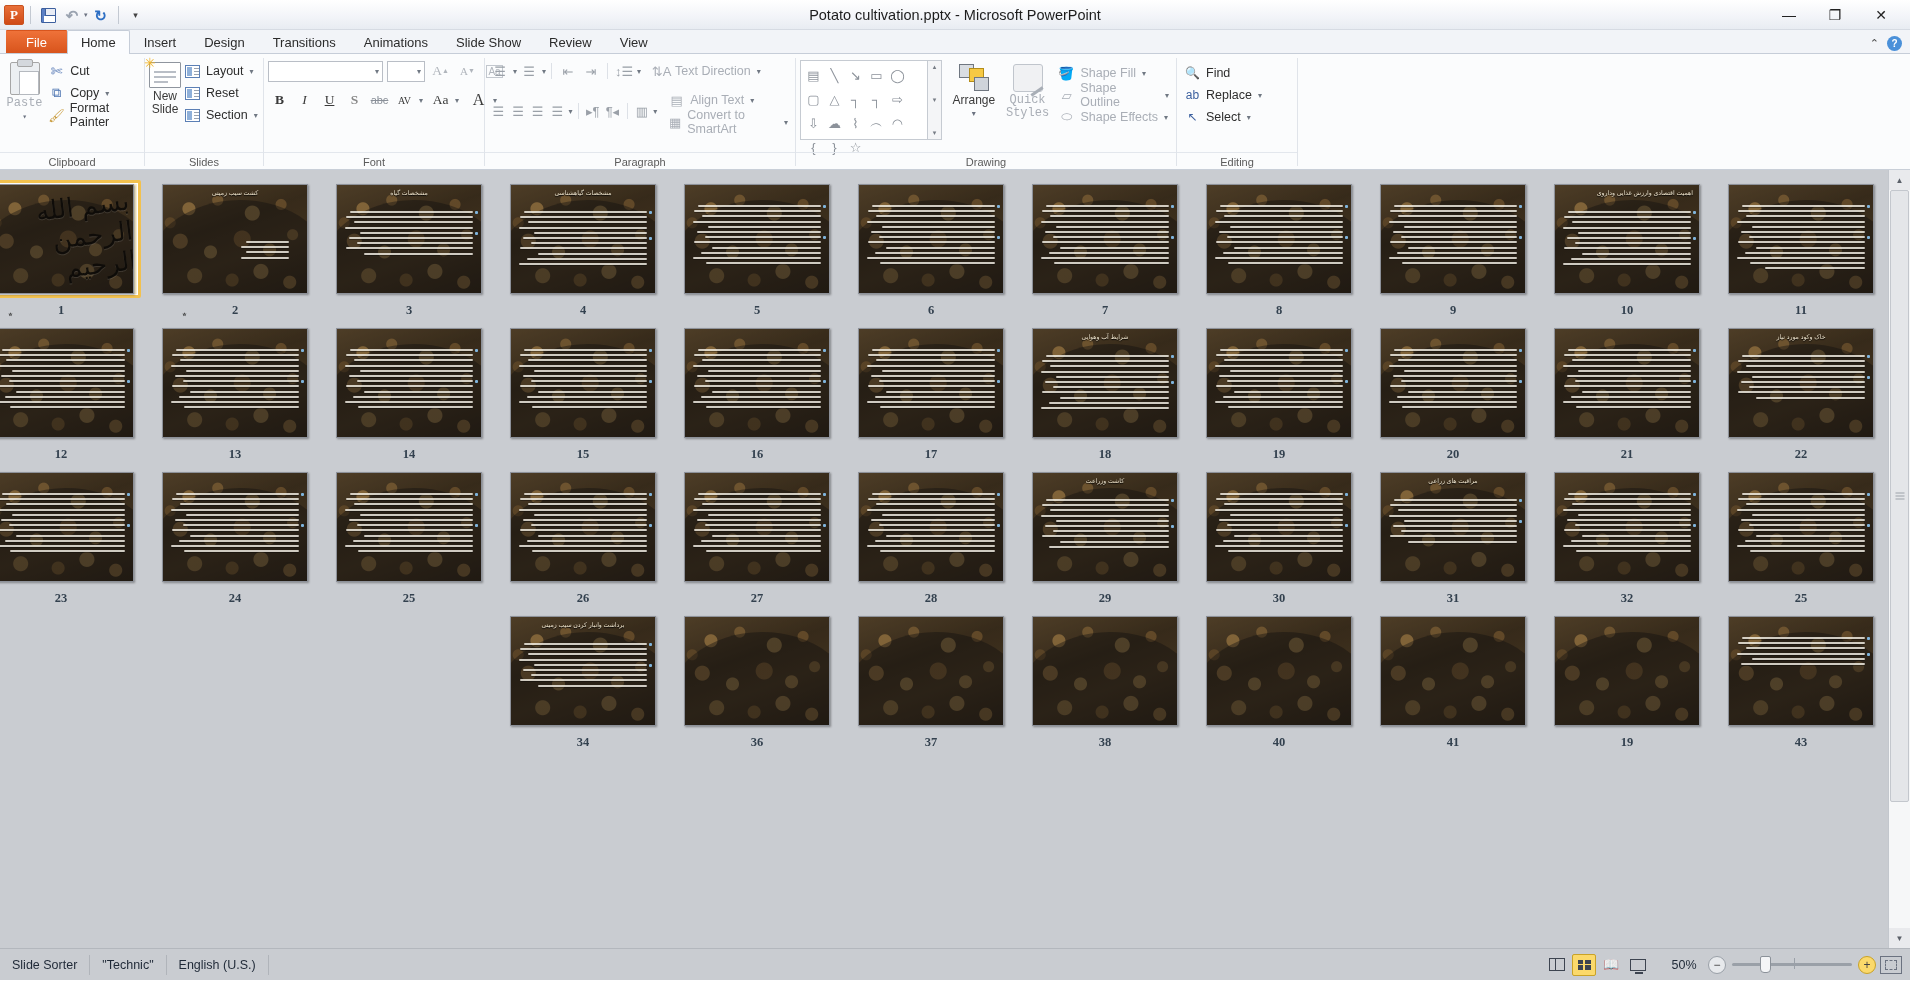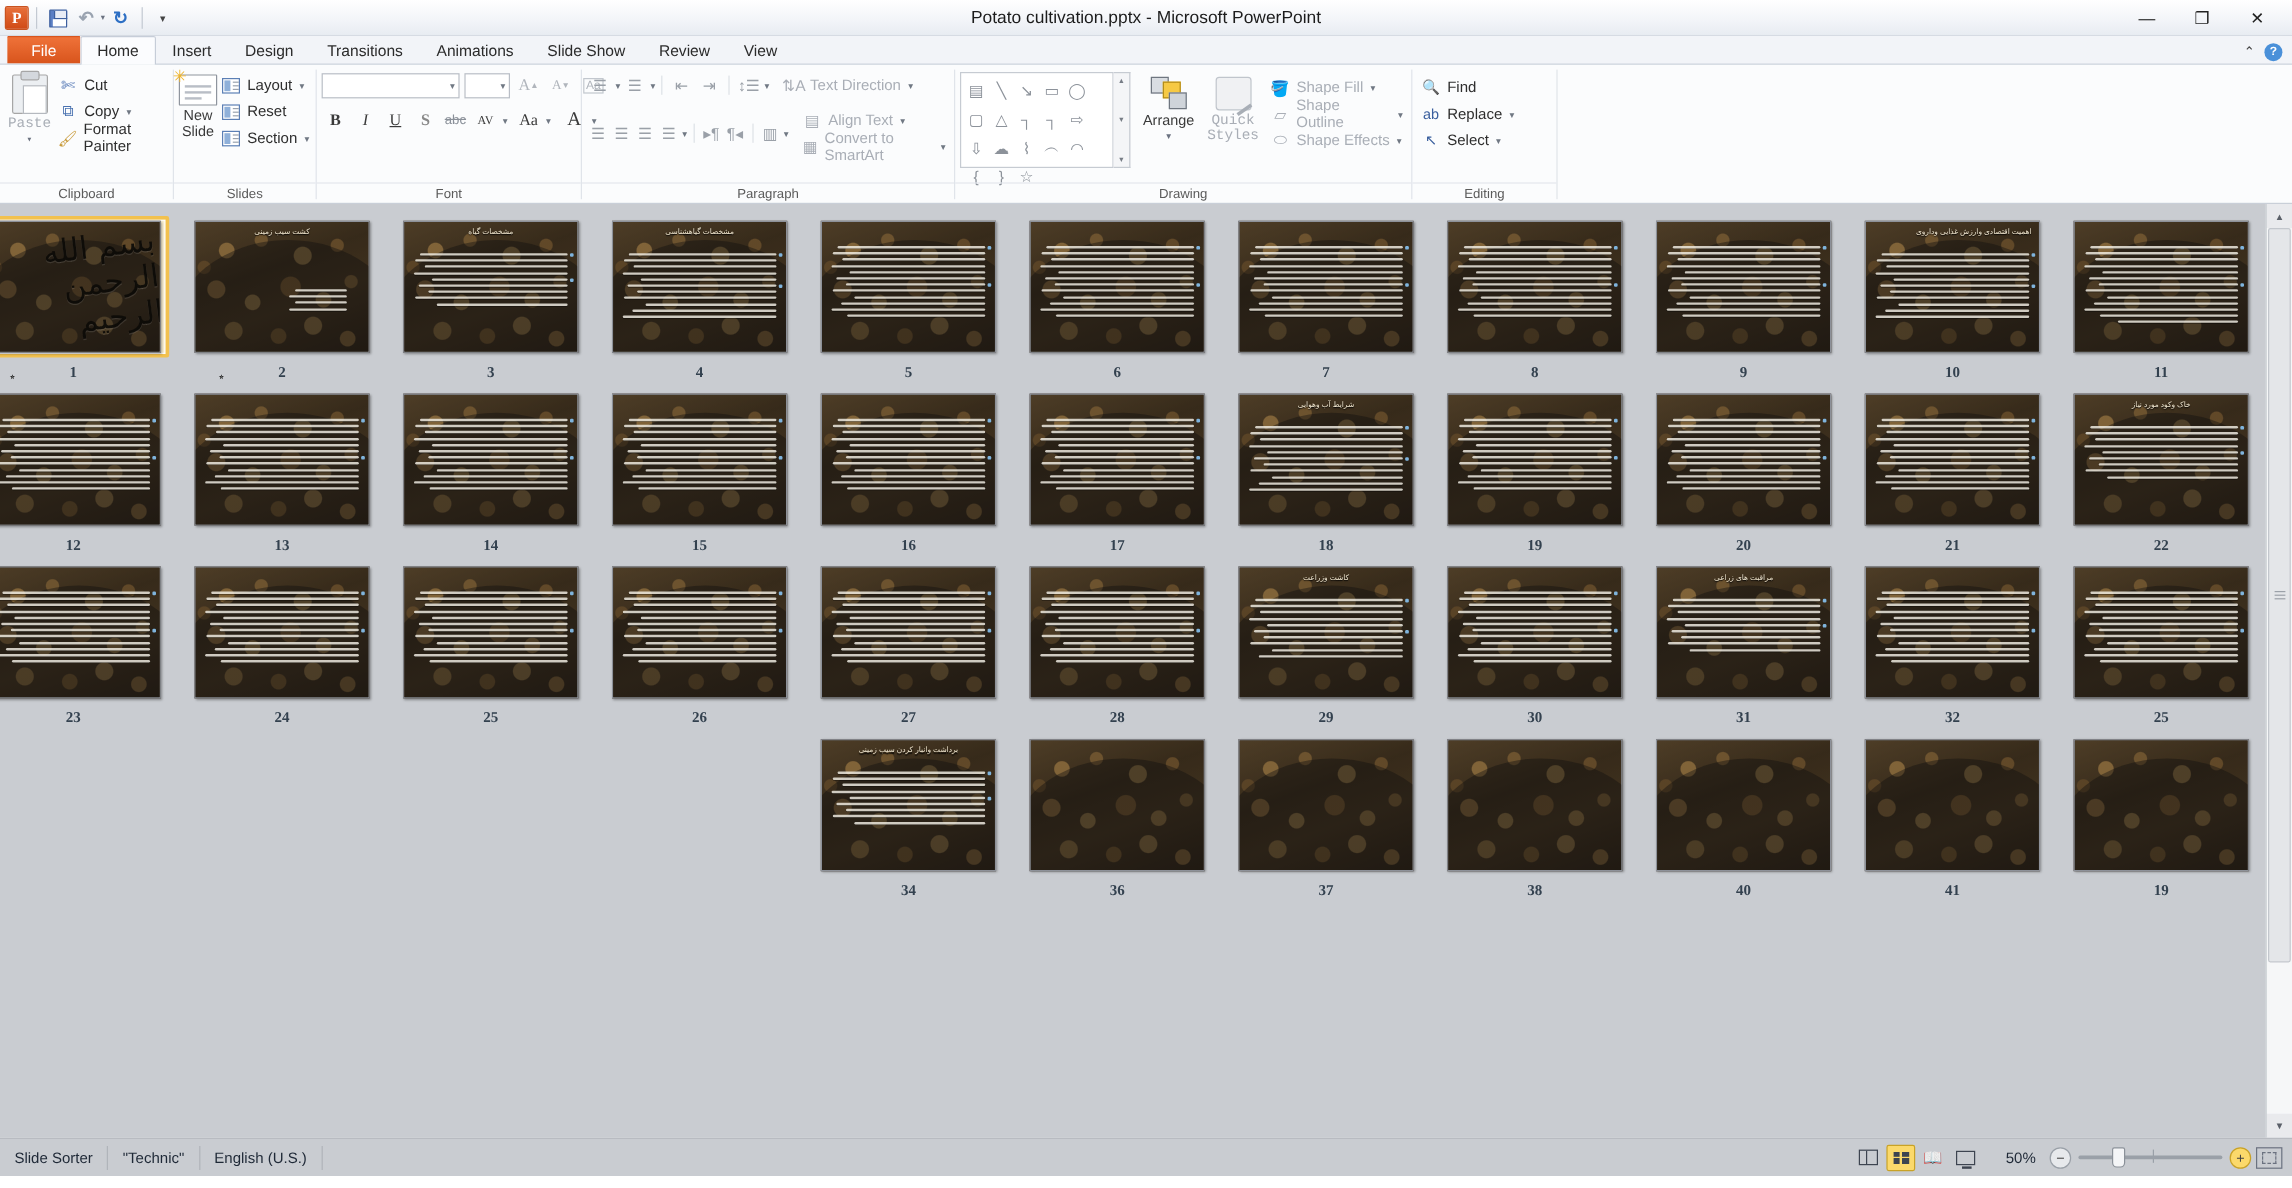--- a/index.html
+++ b/index.html
@@ -1548,6 +1548,30 @@
               <div class="bg"></div>
               <div class="swoosh"></div>
               <div class="veil"></div>
+              <div class="bodylines hi">
+                <div class="ln" style="width: 96%; margin-right: 0px; position: relative;">
+                  <span class="bullet-dot" style="top: 0px;"></span>
+                </div>
+                <div class="ln" style="width: 99%; margin-right: 0px;"></div>
+                <div class="ln" style="width: 93%; margin-right: 0px;"></div>
+                <div class="ln" style="width: 100%; margin-right: 0px; position: relative;">
+                  <span class="bullet-dot" style="top: 0px;"></span>
+                </div>
+                <div class="ln" style="width: 88%; margin-right: 0px;"></div>
+                <div class="ln" style="width: 97%; margin-right: 0px;"></div>
+              </div>
+            </div>
+          </div>
+          <div class="numrow">
+            <span class="snum">43</span>
+          </div>
+        </div>
+        <div class="scell">
+          <div class="thumbwrap">
+            <div class="thumb">
+              <div class="bg"></div>
+              <div class="swoosh"></div>
+              <div class="veil"></div>
             </div>
           </div>
           <div class="numrow">

